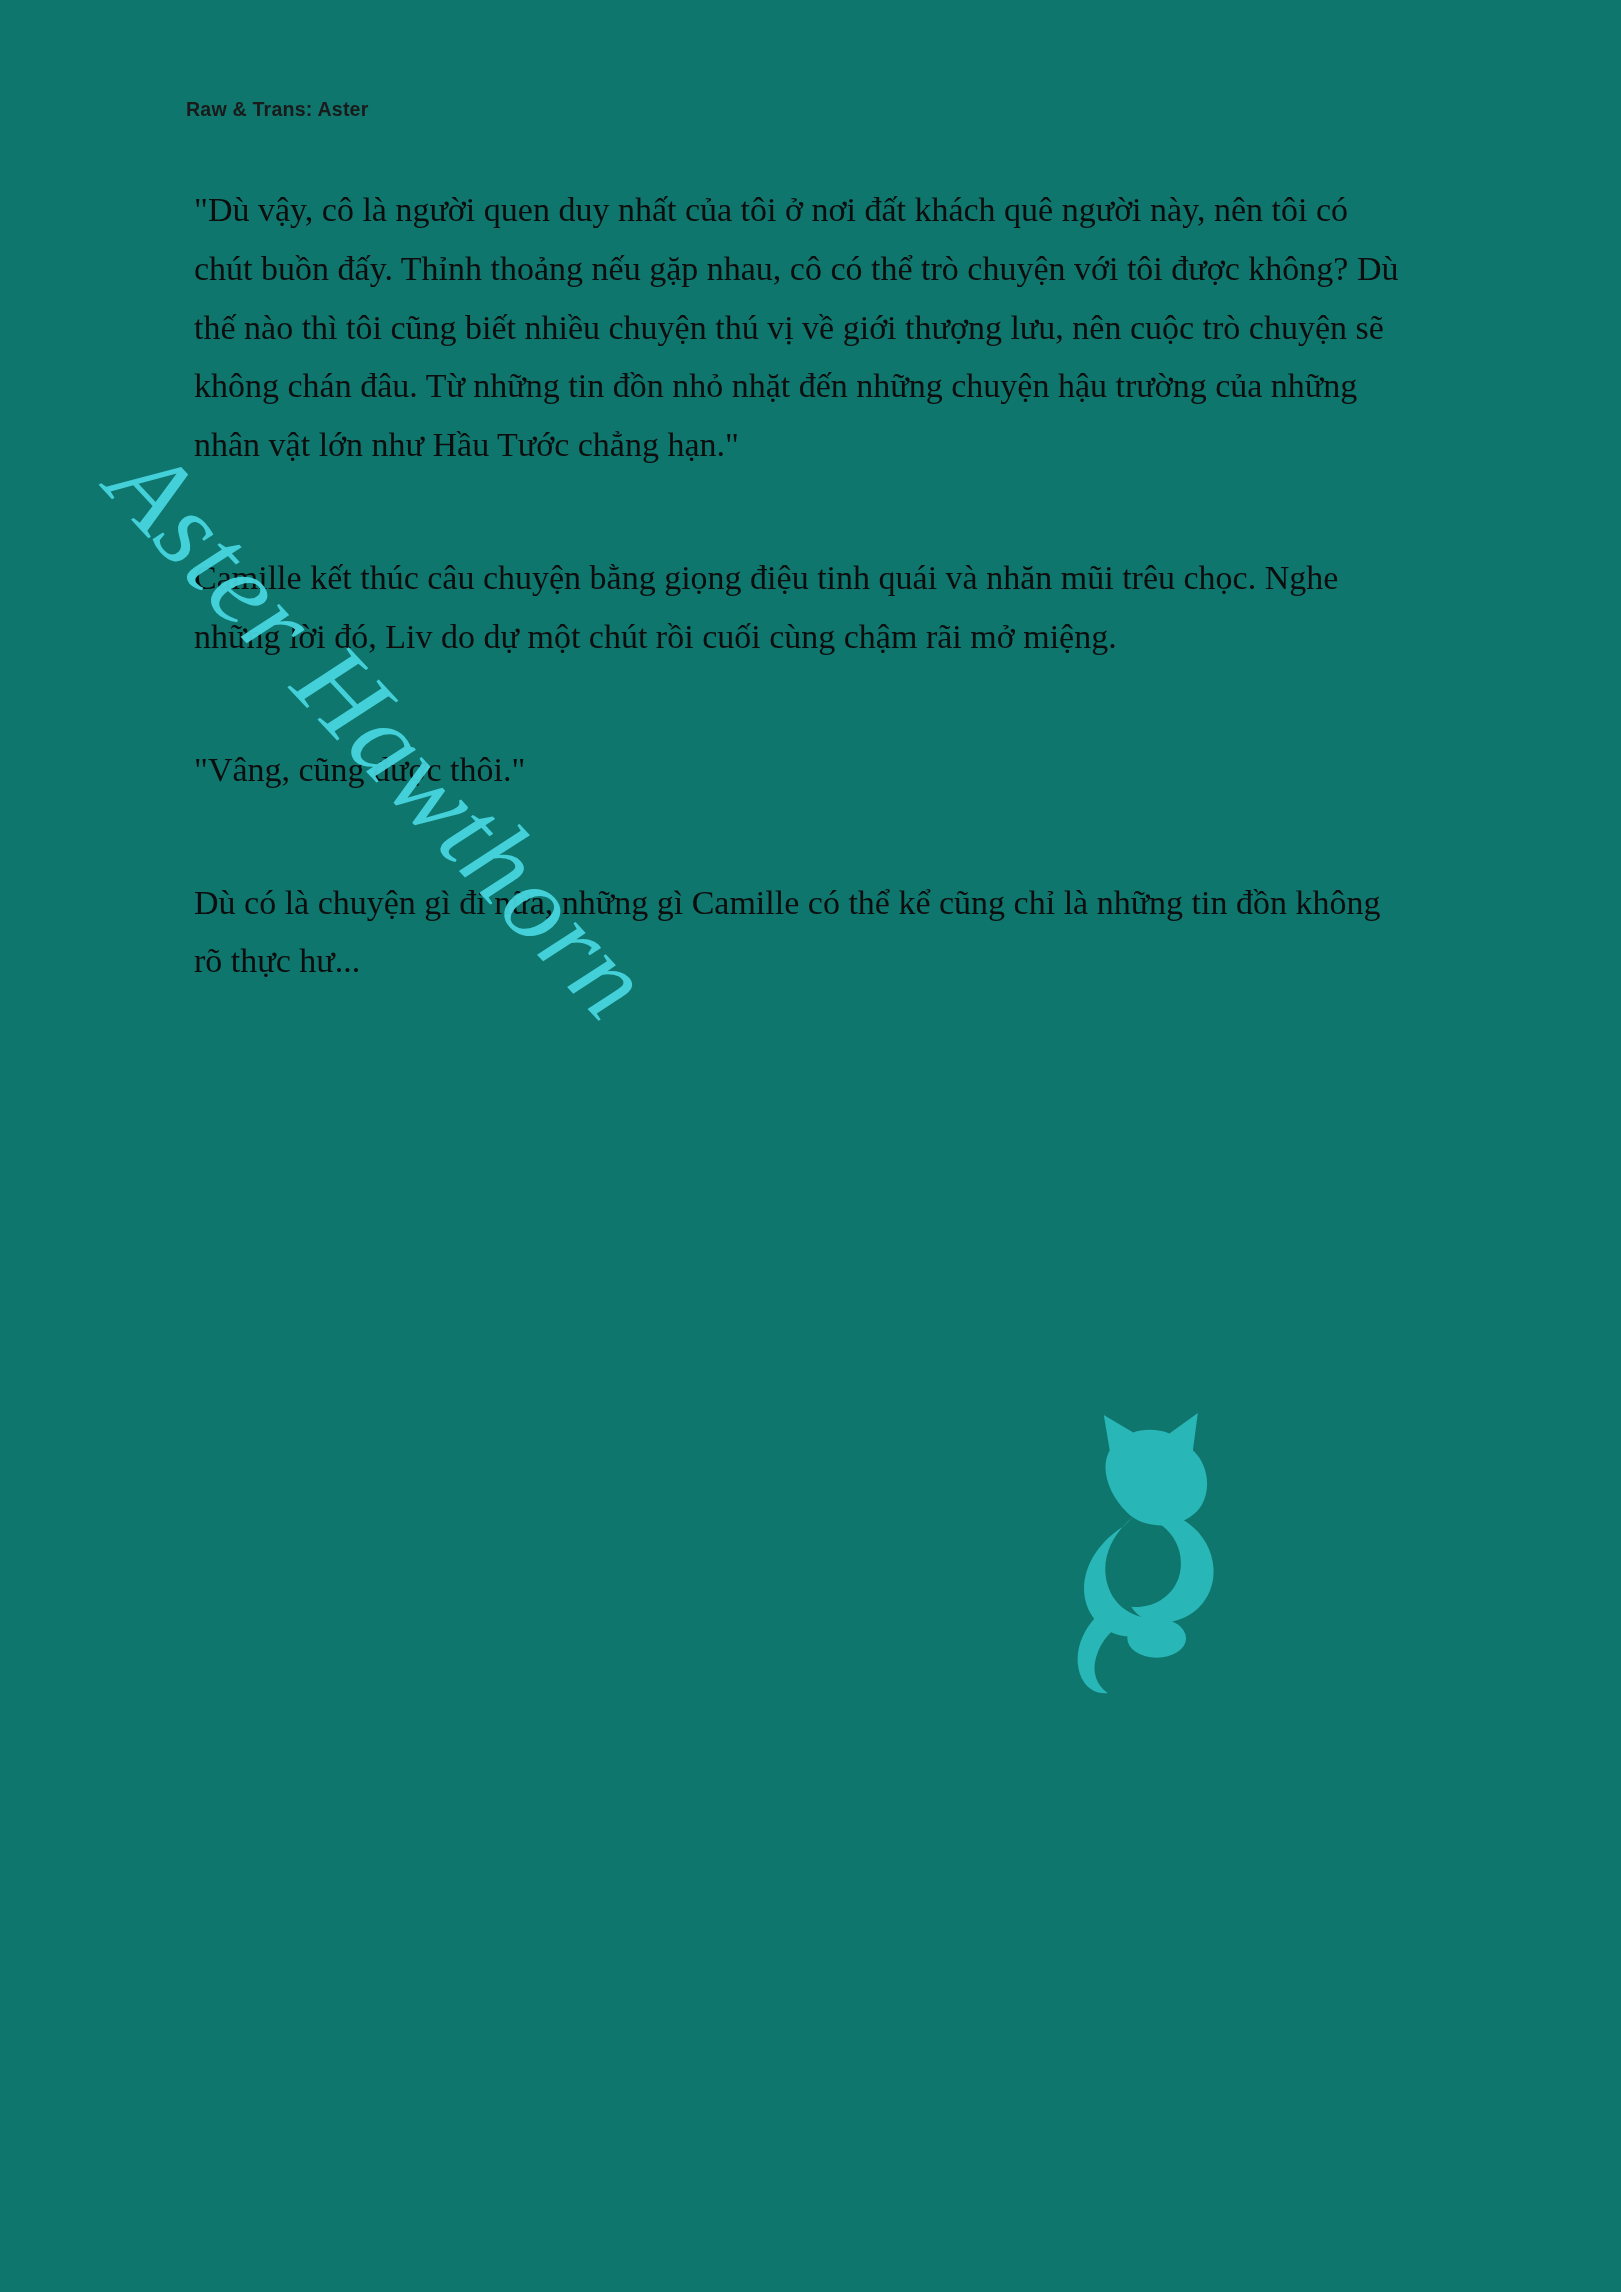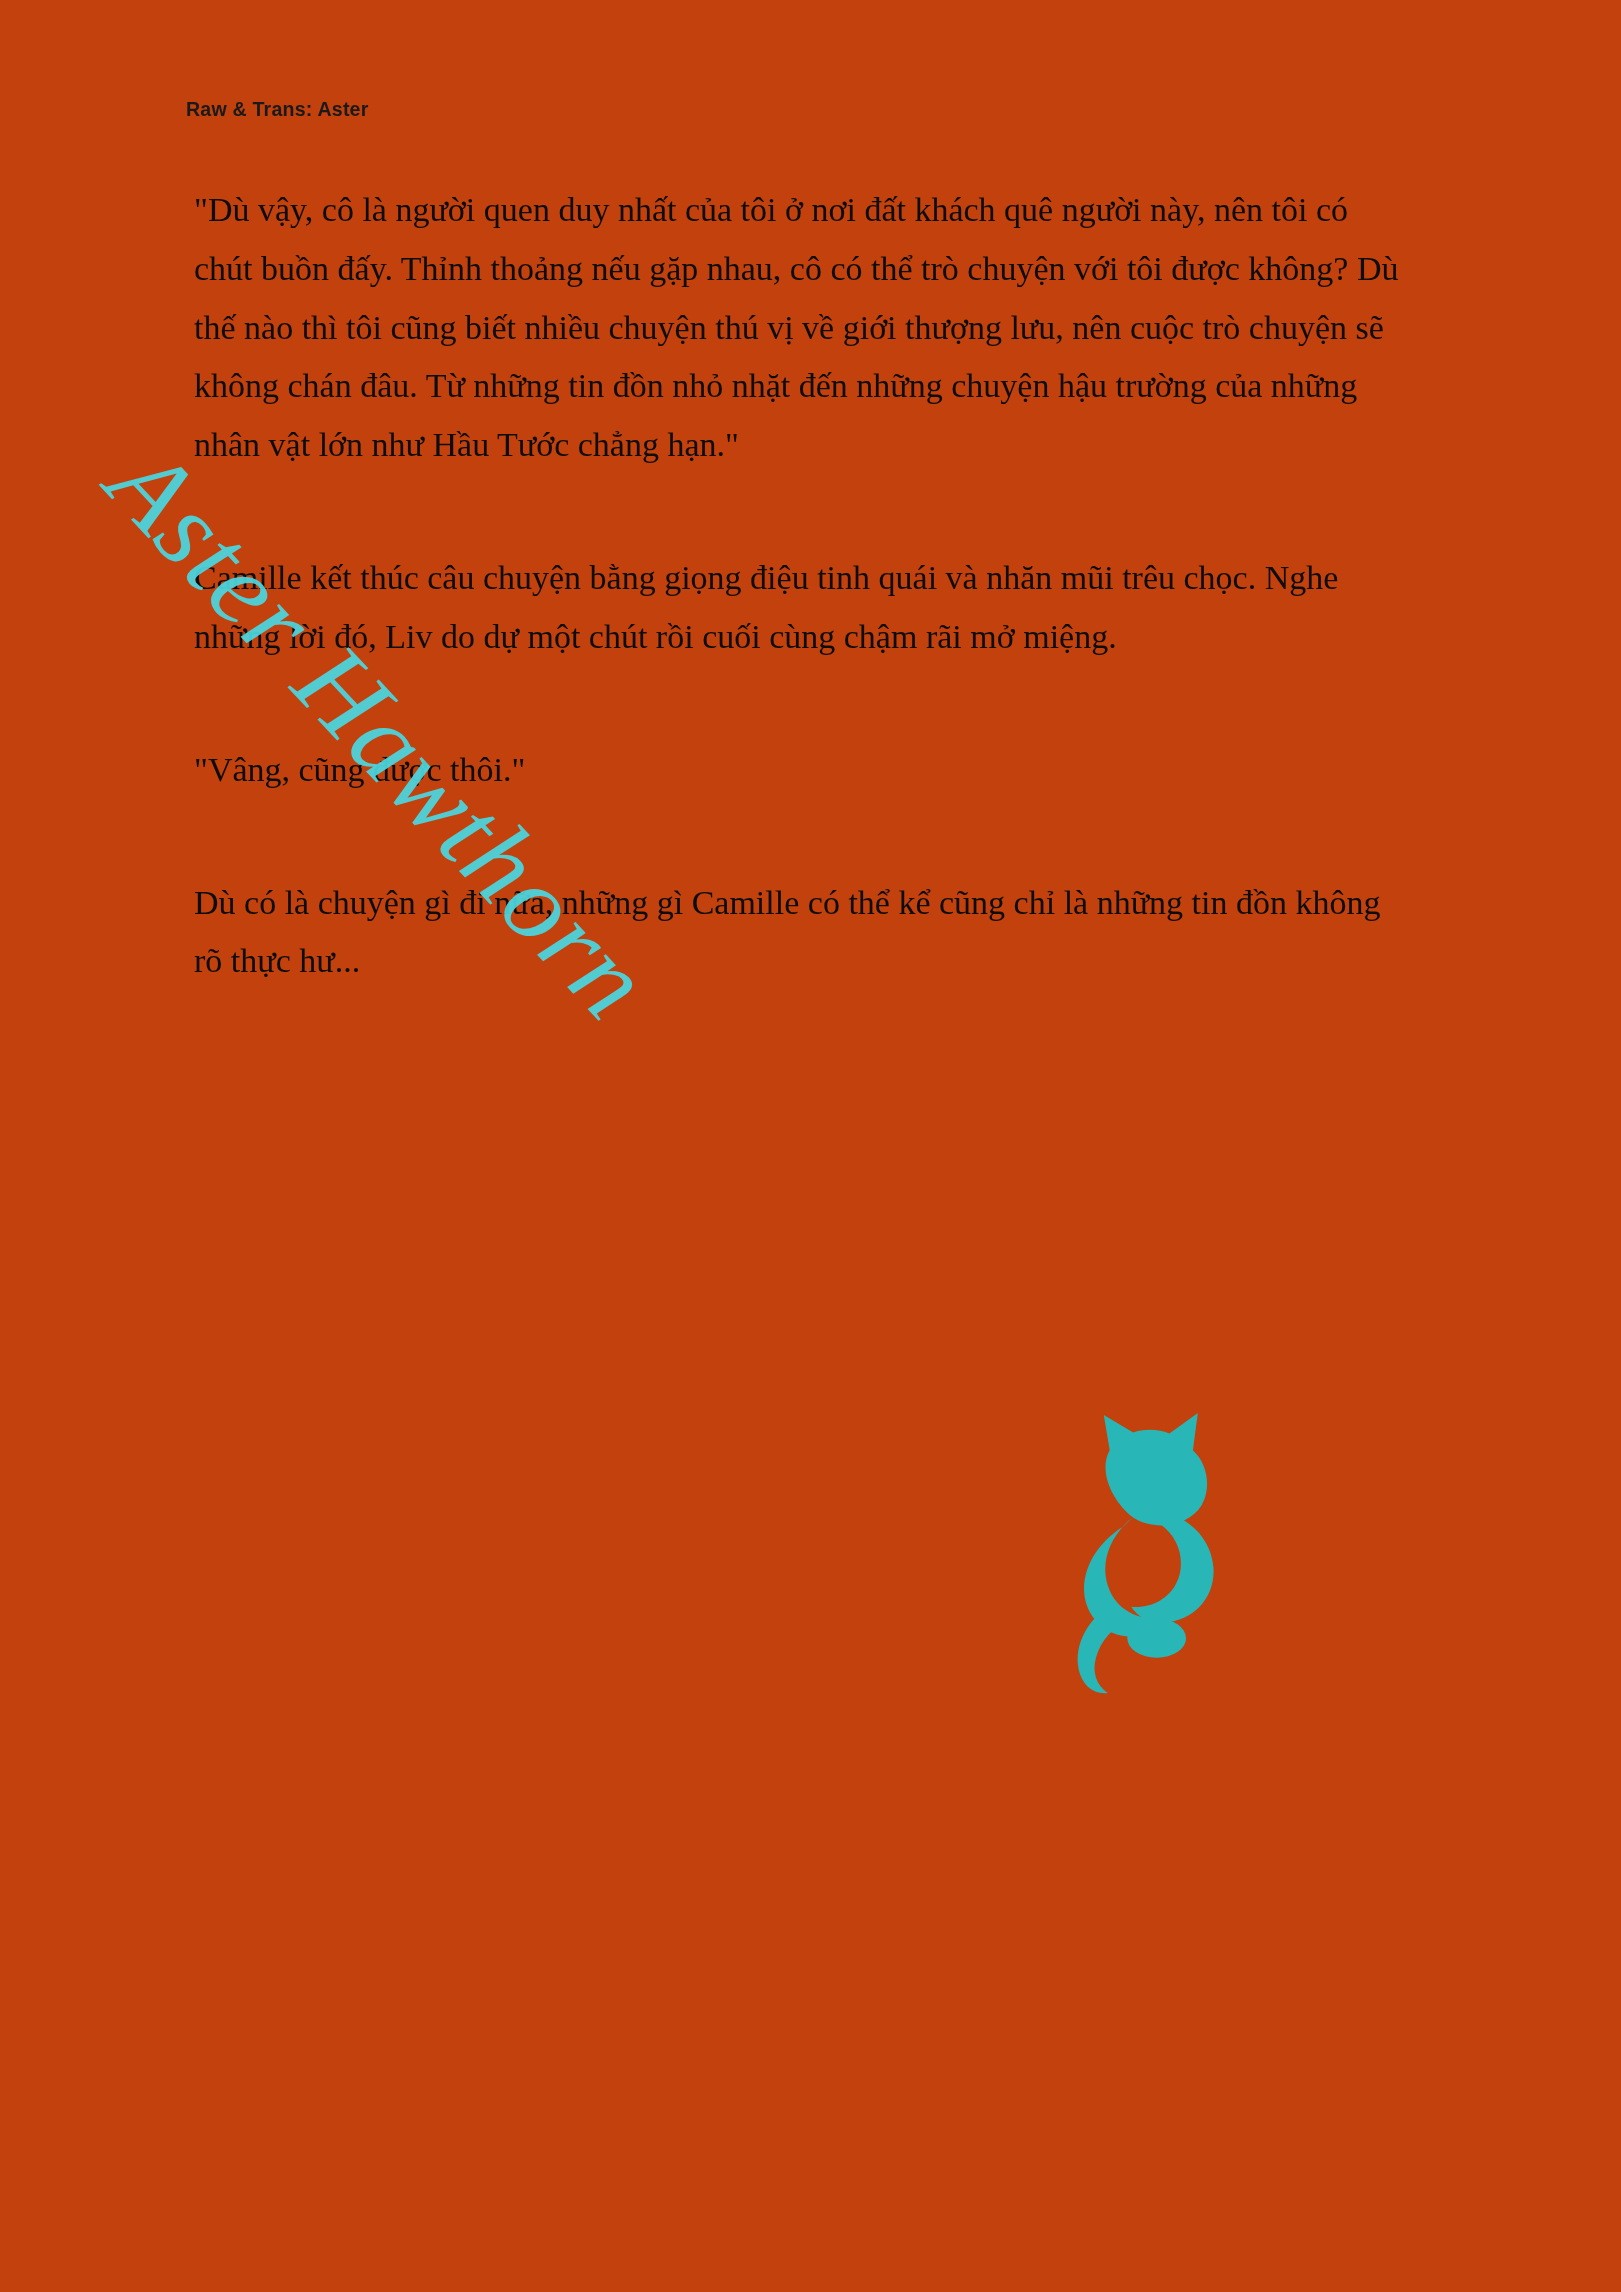--- a/index.html
+++ b/index.html
@@ -18,7 +18,7 @@
   .page {
     position: absolute;
     inset: 0;
-    background: #c2410c;
+    background: #0f766e;
   }
 
   .header {

